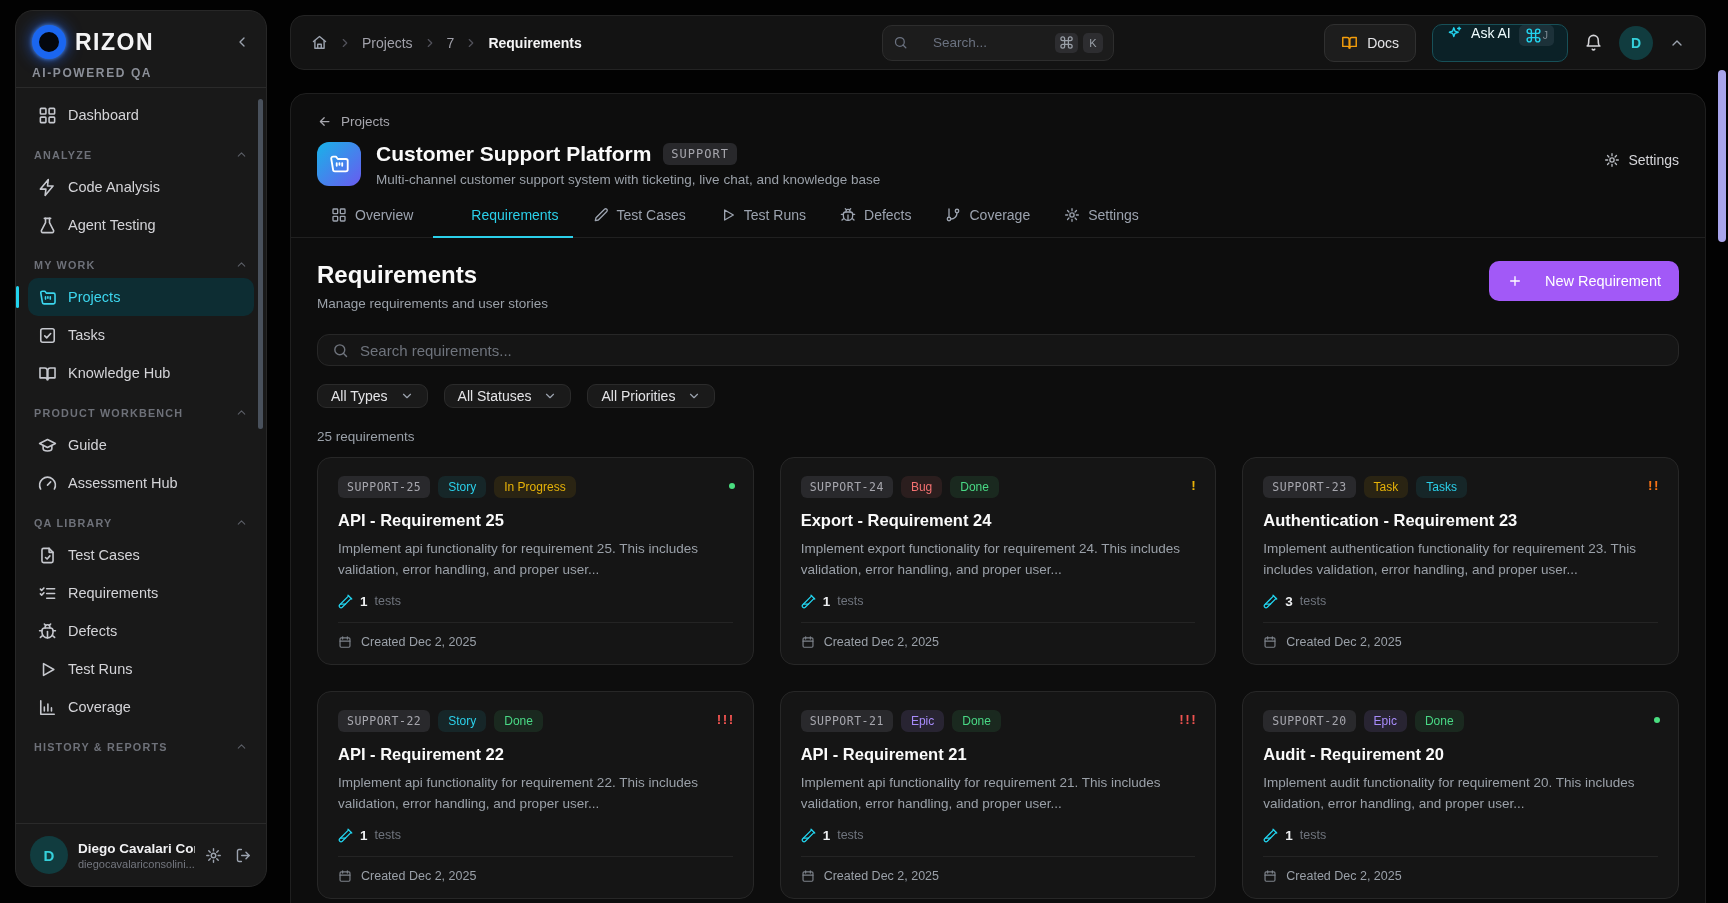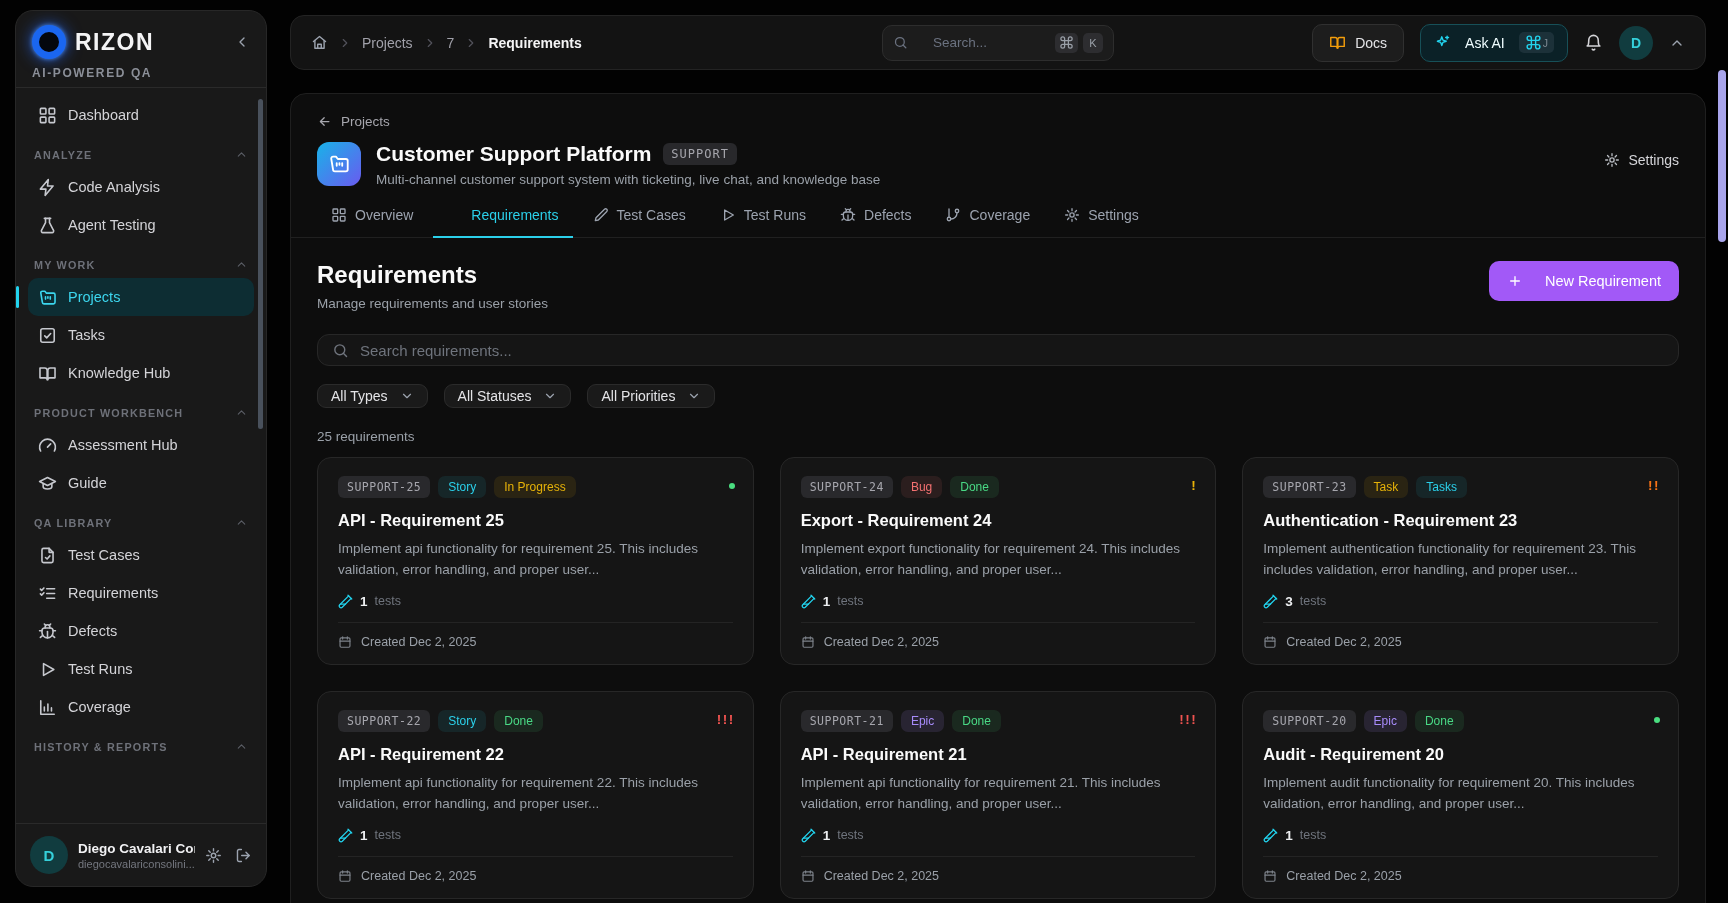--- a/index.html
+++ b/index.html
@@ -64,7 +64,7 @@
   .btn-docs { display:flex; align-items:center; gap:9px; height:38px; padding:0 16px; background:#1d1d1d;
     border:1px solid #303030; border-radius:10px; font-size:14px; color:#e4e4e7; cursor:pointer; }
   .btn-docs svg.ic { width:17px; height:17px; color:#f59e0b; }
-  .btn-askai { display:flex; align-items:center; gap:14px; height:38px; padding:6px 13px; background:#0b2127;
+  .btn-askai { display:flex; align-items:flex-start; gap:8px; height:38px; padding:0 13px; background:#0b2127;
     border:1px solid #175058; border-radius:10px; font-size:14px; color:#f0fdff; cursor:pointer; }
   .btn-askai svg.ic { width:17px; height:17px; color:#22d3ee; }
   .ai-badge { display:flex; align-items:center; background:rgba(148,163,184,.13); border-radius:5px;

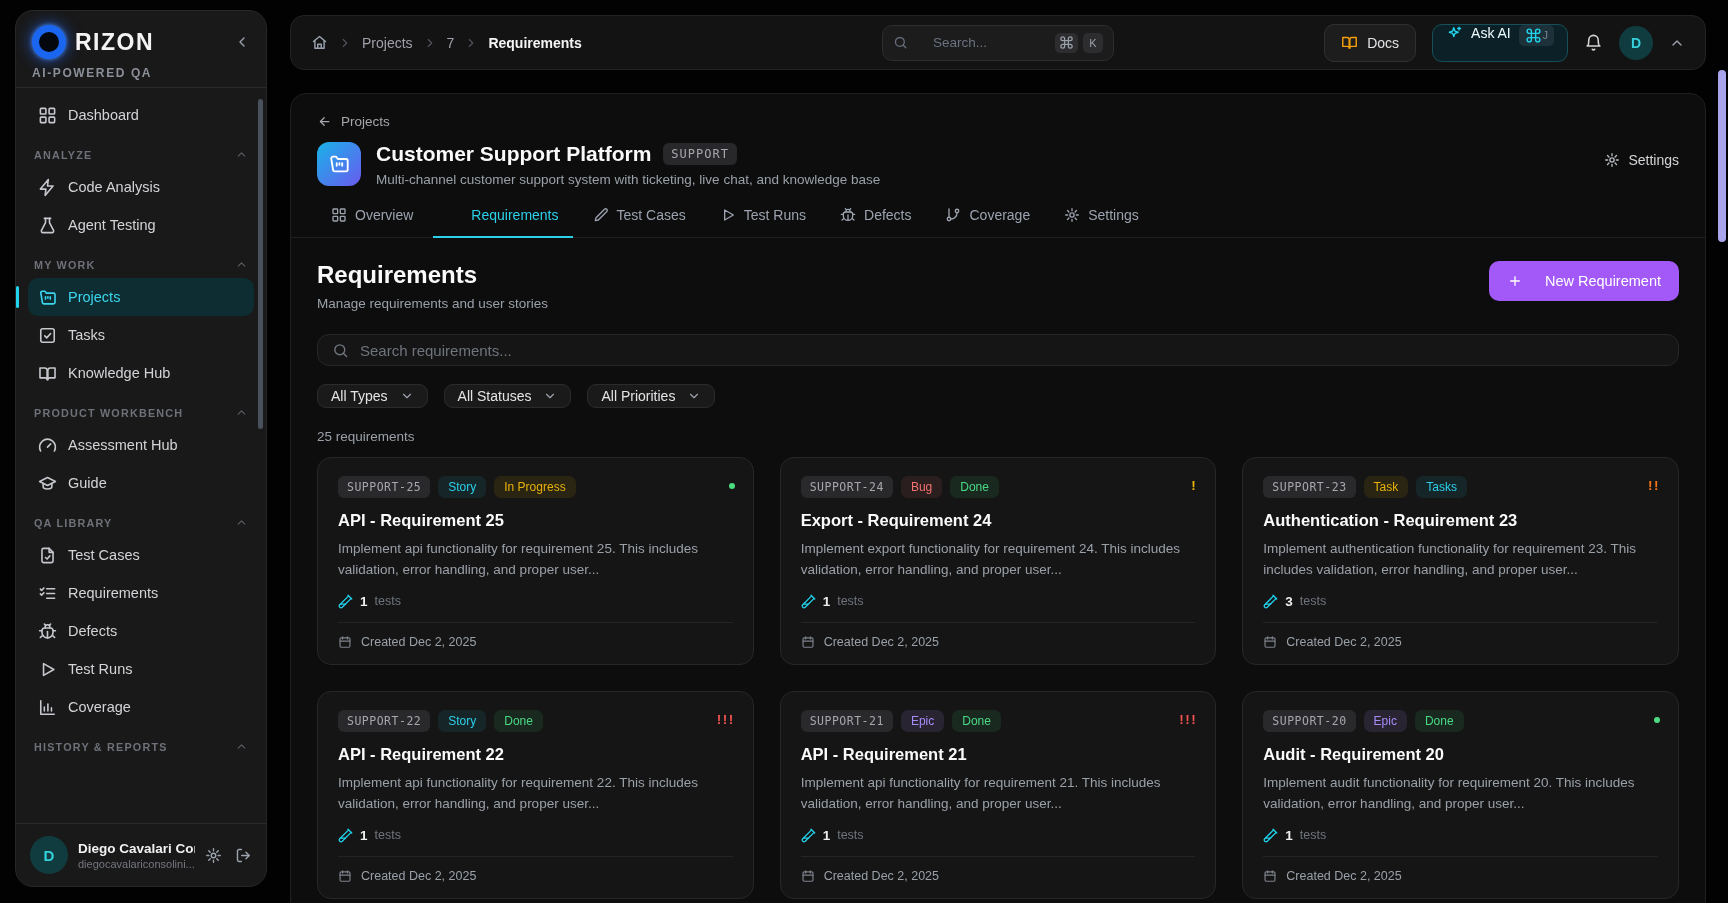--- a/index.html
+++ b/index.html
@@ -254,20 +254,20 @@
         <div class="nav-item">
           <span>
             <svg class="ic" viewBox="0 0 24 24" fill="none" stroke="currentColor" stroke-width="2" stroke-linecap="round" stroke-linejoin="round">
+              <path d="M22 9.5 12 4.5 2 9.5l10 5 10-5z"></path>
+              <path d="M6.5 12v4.2c0 1.5 2.6 2.8 5.5 2.8s5.5-1.3 5.5-2.8V12"></path>
+            </svg>
+          </span>
+          <span>Guide</span>
+        </div>
+        <div class="nav-item">
+          <span>
+            <svg class="ic" viewBox="0 0 24 24" fill="none" stroke="currentColor" stroke-width="2" stroke-linecap="round" stroke-linejoin="round">
               <path d="M3.34 19a10 10 0 1 1 17.32 0"></path>
               <path d="m12 14 4-4"></path>
             </svg>
           </span>
           <span>Assessment Hub</span>
-        </div>
-        <div class="nav-item">
-          <span>
-            <svg class="ic" viewBox="0 0 24 24" fill="none" stroke="currentColor" stroke-width="2" stroke-linecap="round" stroke-linejoin="round">
-              <path d="M22 9.5 12 4.5 2 9.5l10 5 10-5z"></path>
-              <path d="M6.5 12v4.2c0 1.5 2.6 2.8 5.5 2.8s5.5-1.3 5.5-2.8V12"></path>
-            </svg>
-          </span>
-          <span>Guide</span>
         </div>
       </div>
       <div class="nav-section">

